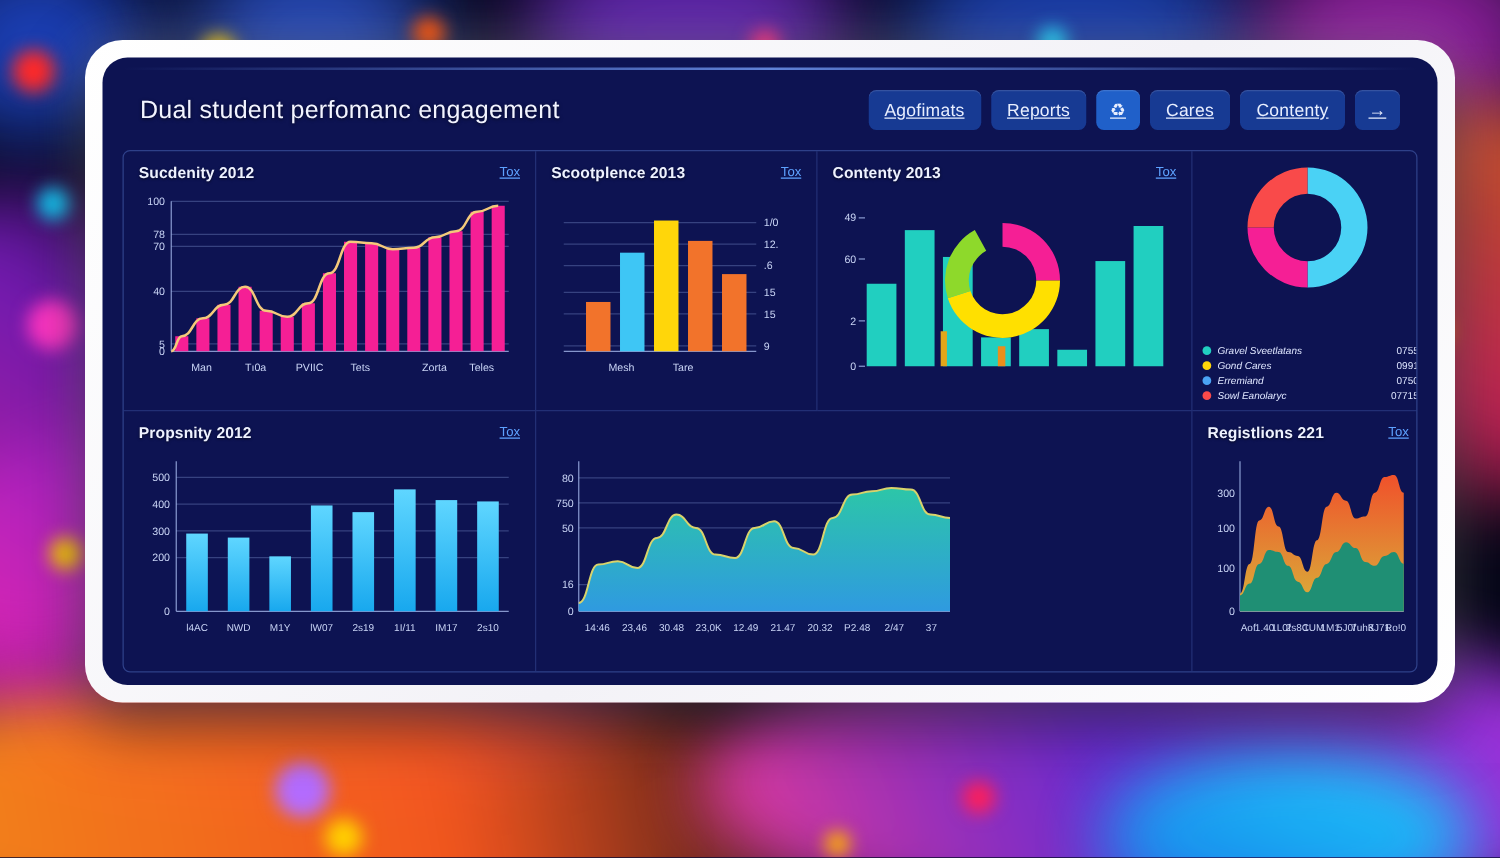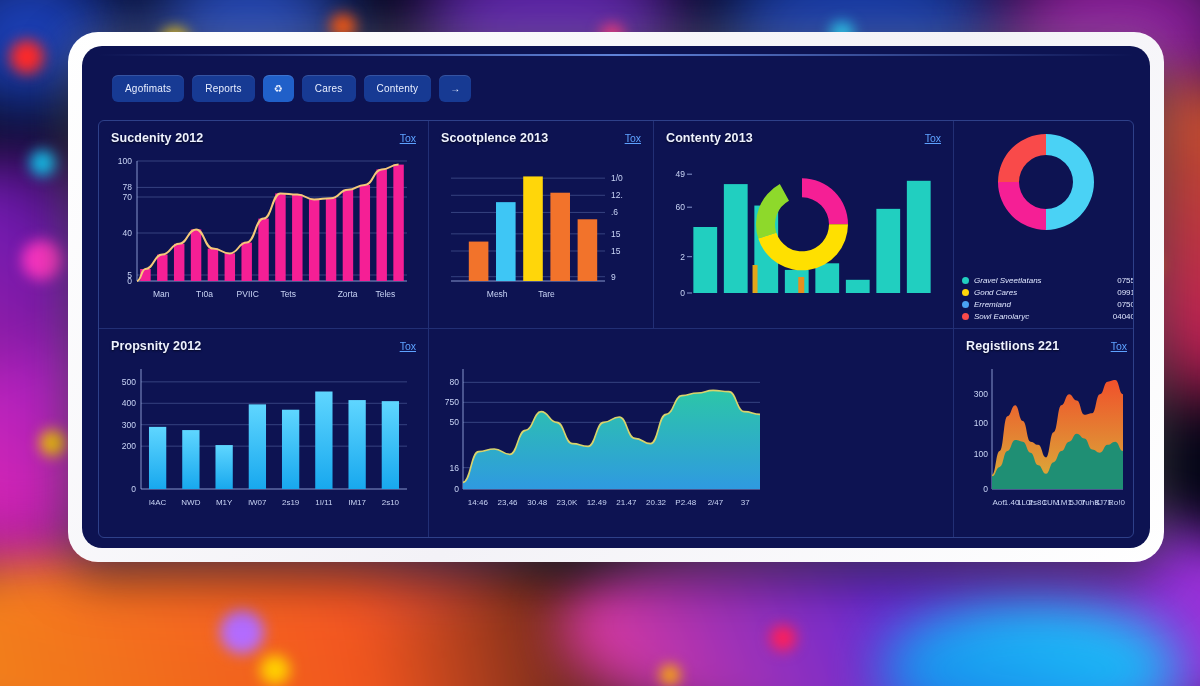--- a/index.html
+++ b/index.html
@@ -115,6 +115,7 @@
   <div id="dashboard">
 
     <div class="header">
+      <div class="app-title">Dual student perfomanc engagement</div>
       <div class="btn-row">
         <button class="hbtn">Agofimats</button>
         <button class="hbtn">Reports</button>

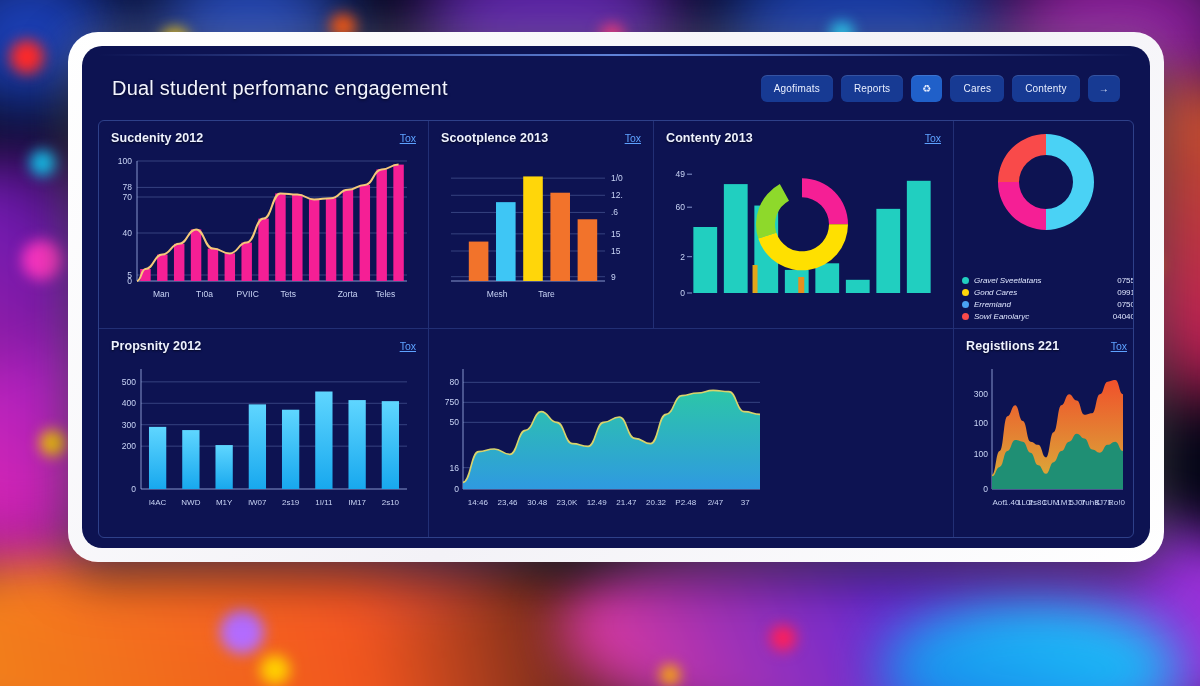--- a/index.html
+++ b/index.html
@@ -42,10 +42,10 @@
   .app-title { color:#f2f4ff; font-size:20px; letter-spacing:.2px; text-shadow:0 1px 3px rgba(0,0,0,.6); }
   .btn-row { display:flex; align-items:center; gap:8px; }
   .hbtn {
-    background:#173a93; color:#e9efff; font-size:10px;
+    background:#173a93; color:#e9efff; font-size:14px;
     border:none; border-radius:6px; padding:8px 13px;
     box-shadow:inset 0 1px 0 rgba(255,255,255,.13);
-    letter-spacing:.2px; white-space:nowrap; cursor:pointer;
+    letter-spacing:.2px; white-space:nowrap; cursor:pointer;text-decoration:underline;
   }
   .hbtn.accent { background:#2060c9; padding:8px 10px; }
   .hbtn.square { padding:8px 11px; }

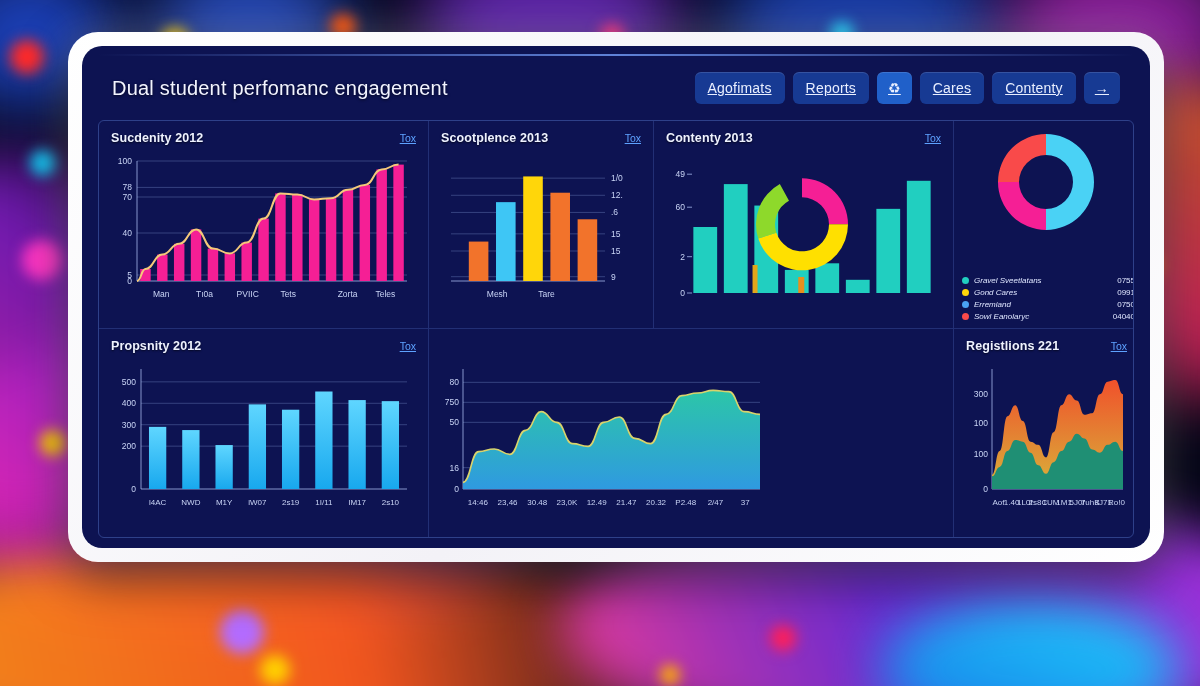--- a/index.html
+++ b/index.html
@@ -265,7 +265,7 @@
           <div class="lg-row">
             <span class="lg-dot" style="background:#f94a4a"></span>
             <span class="lg-name">Sowl Eanolaryc</span>
-            <span class="lg-val">04040</span>
+            <span class="lg-val">07715</span>
           </div>
         </div>
       </div>

